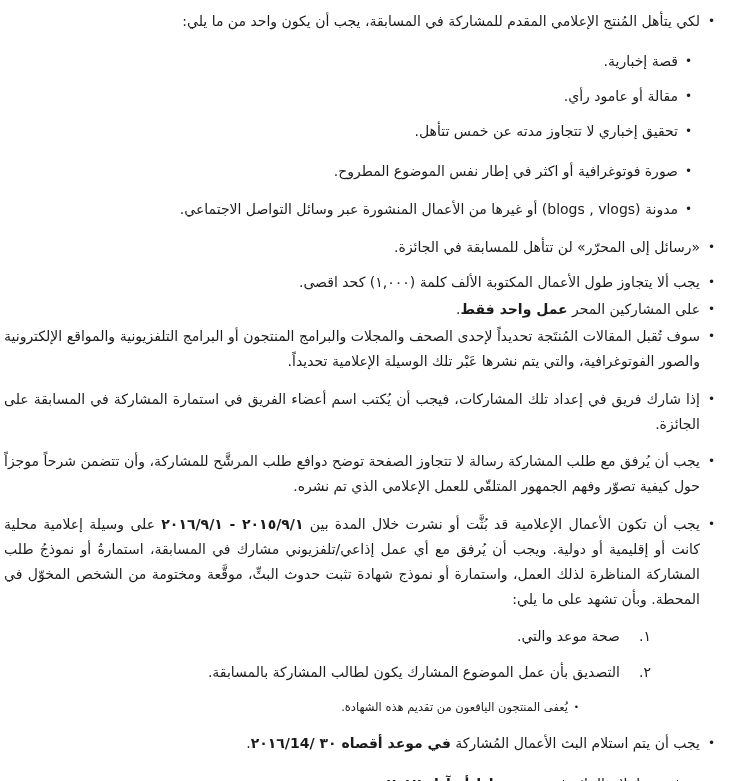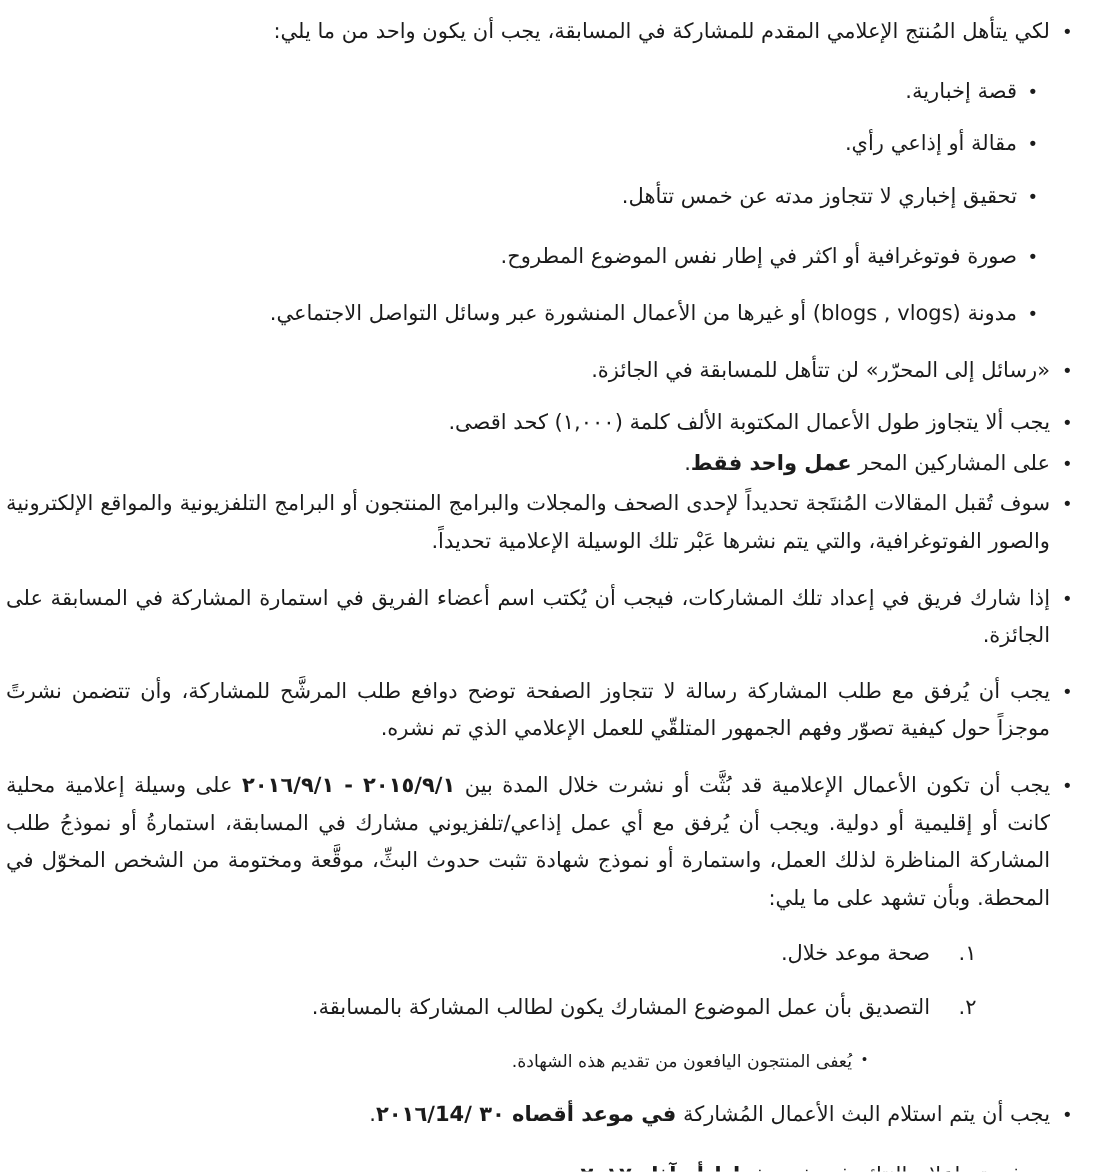--- a/index.html
+++ b/index.html
@@ -49,7 +49,7 @@
 
   <div class="item l2" style="margin-top:10px">
     <span class="marker">•</span>
-    <div class="txt"><span>مقالة أو إذاعي رأي.</span></div>
+    <div class="txt"><span>مقالة أو عامود رأي.</span></div>
   </div>
 
   <div class="item l2" style="margin-top:10px">

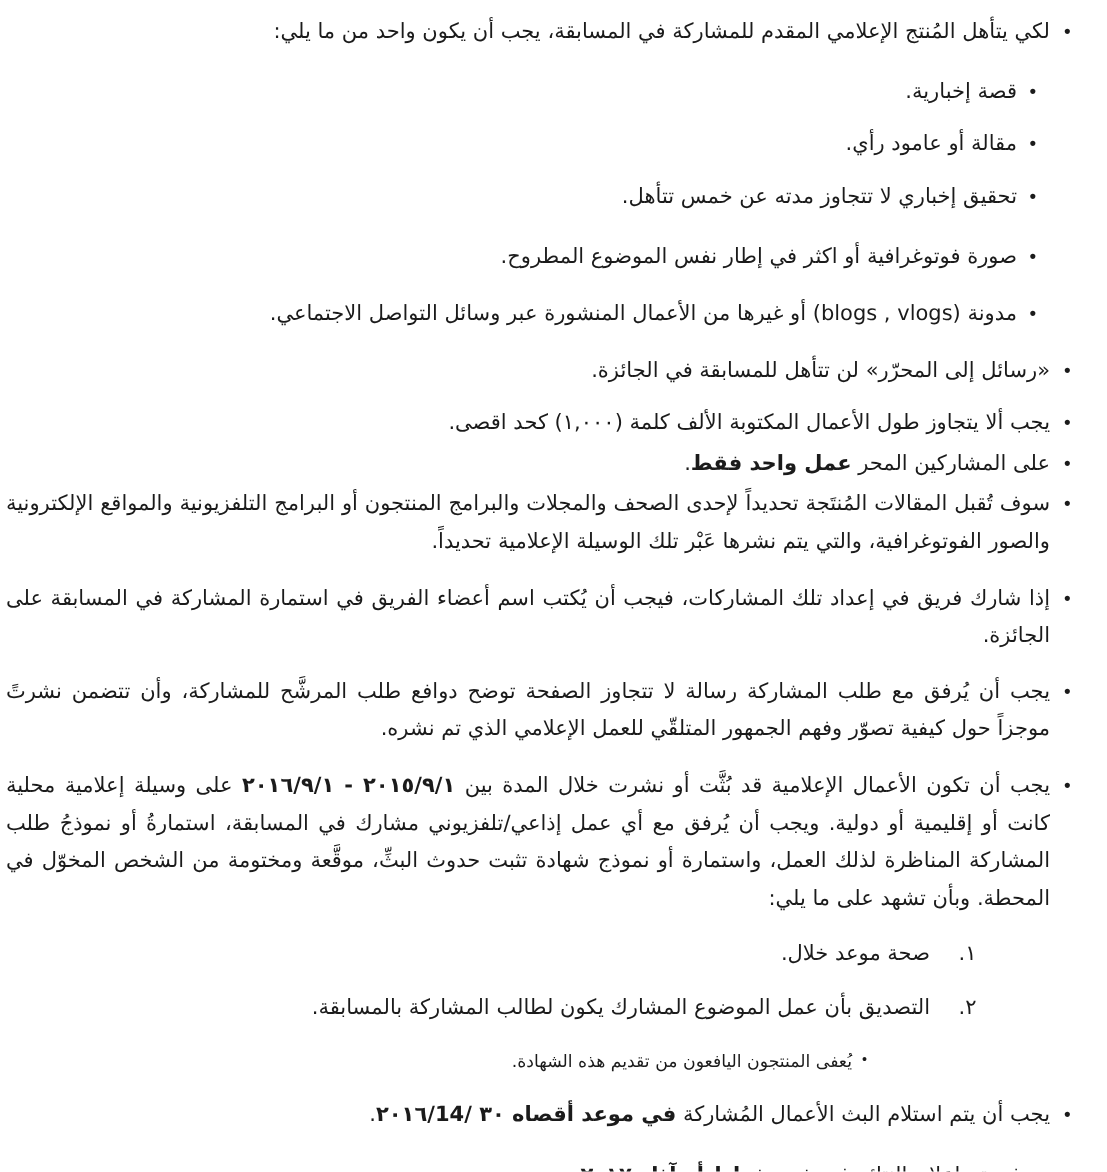--- a/index.html
+++ b/index.html
@@ -94,7 +94,7 @@
 
   <div class="item l1" style="margin-top:12px">
     <span class="marker">•</span>
-    <div class="txt"><span>يجب أن يُرفق مع طلب المشاركة رسالة لا تتجاوز الصفحة توضح دوافع طلب المرشَّح للمشاركة، وأن تتضمن نشرتً موجزاً حول كيفية تصوّر وفهم الجمهور المتلقّي للعمل الإعلامي الذي تم نشره.</span></div>
+    <div class="txt"><span>يجب أن يُرفق مع طلب المشاركة رسالة لا تتجاوز الصفحة توضح دوافع طلب المرشَّح للمشاركة، وأن تتضمن شرحاً موجزاً حول كيفية تصوّر وفهم الجمهور المتلقّي للعمل الإعلامي الذي تم نشره.</span></div>
   </div>
 
   <div class="item l1" style="margin-top:13px">

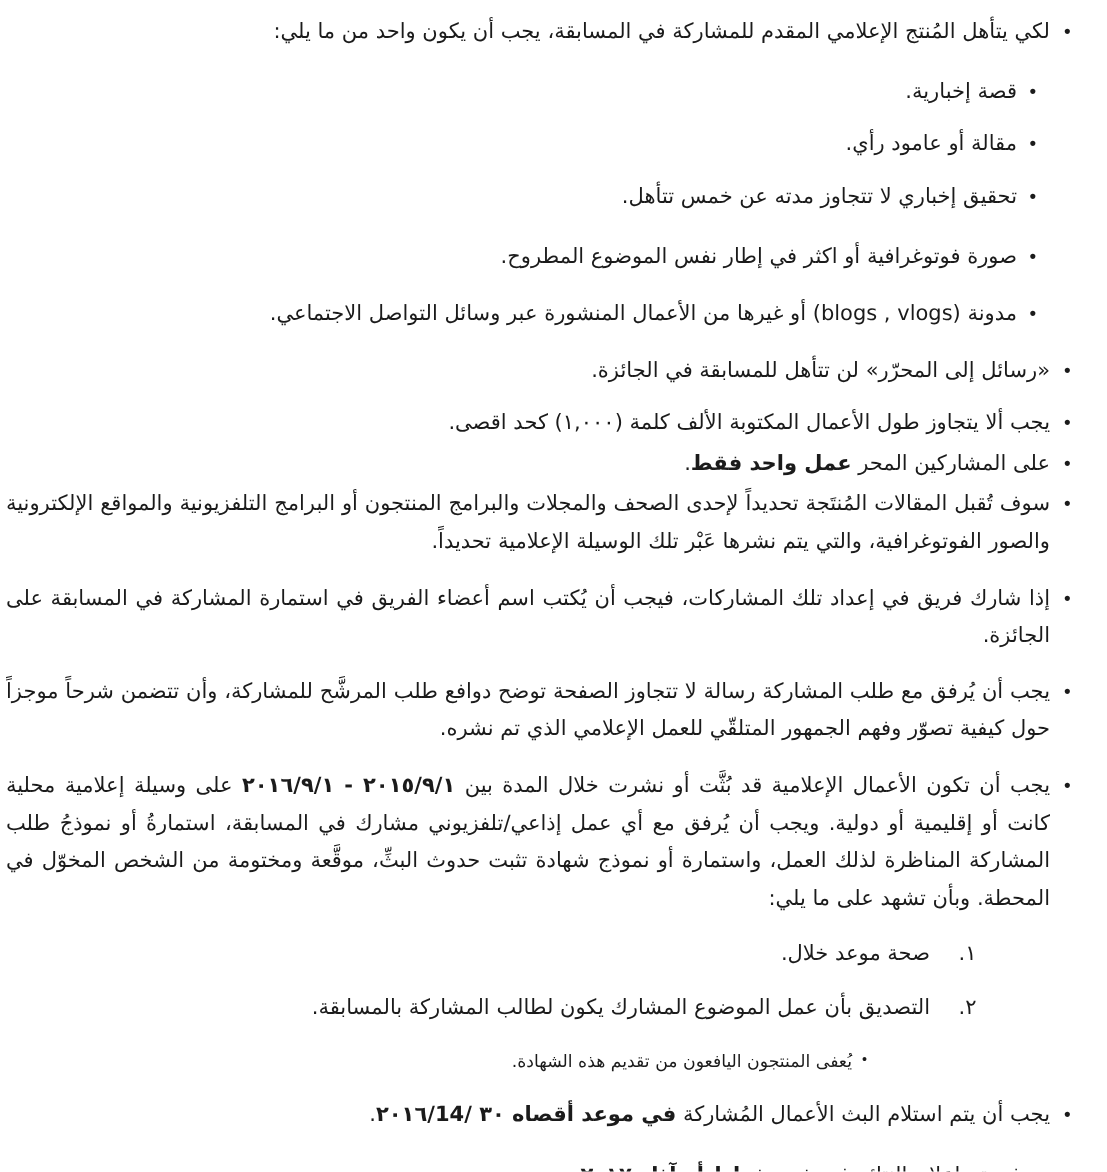--- a/index.html
+++ b/index.html
@@ -104,7 +104,7 @@
 
   <div class="item num" style="margin-top:12px">
     <span class="marker">١.</span>
-    <div class="txt"><span>صحة موعد خلال.</span></div>
+    <div class="txt"><span>صحة موعد والتي.</span></div>
   </div>
 
   <div class="item num" style="margin-top:11px">

